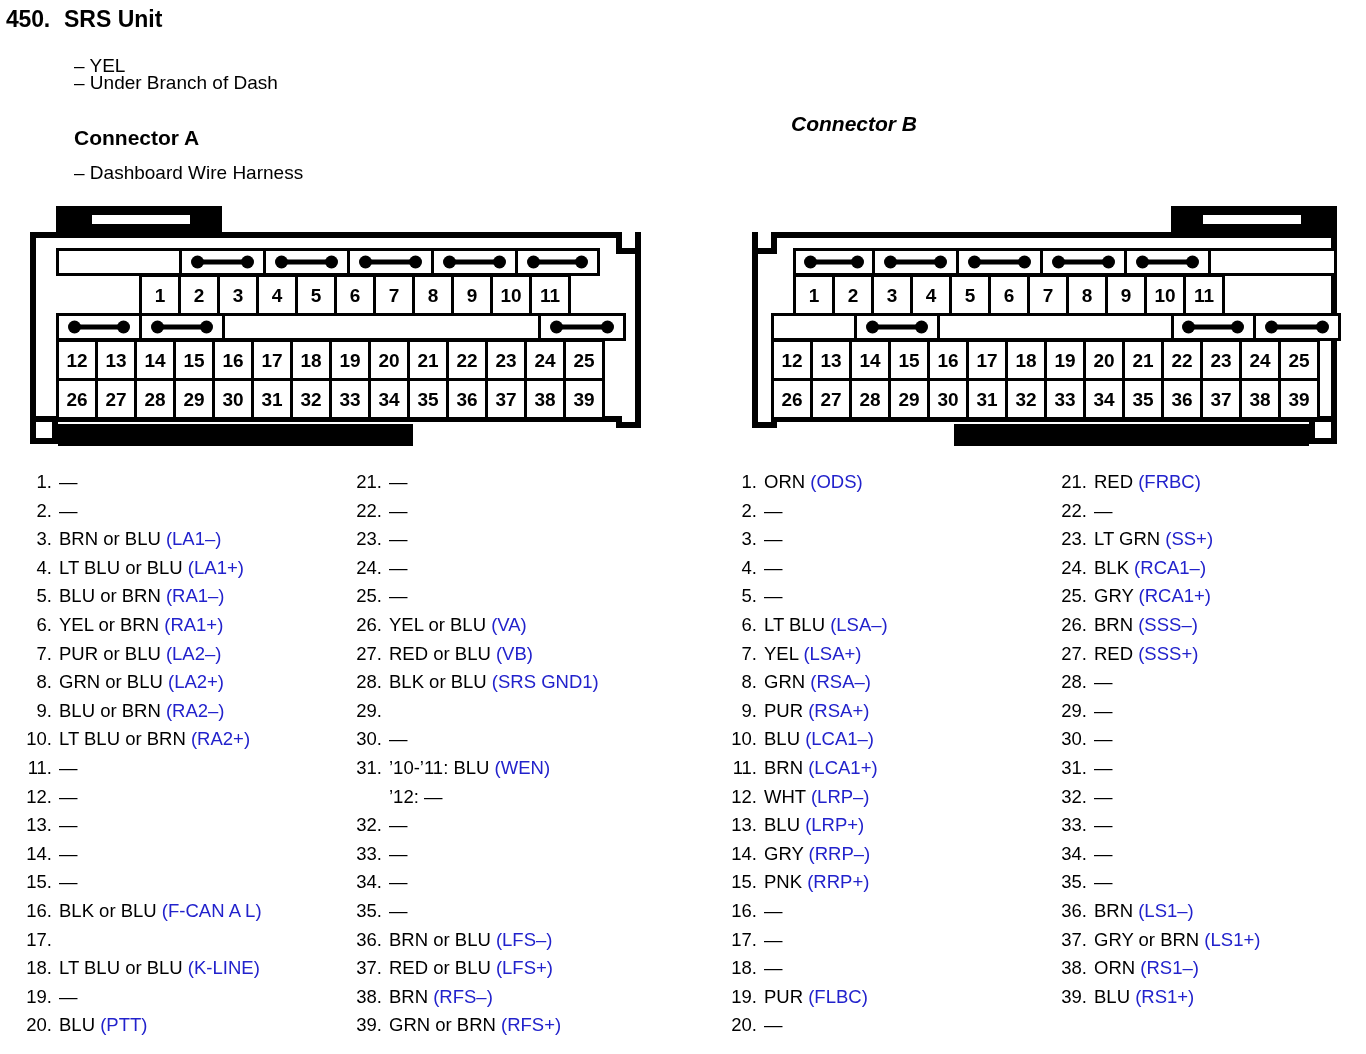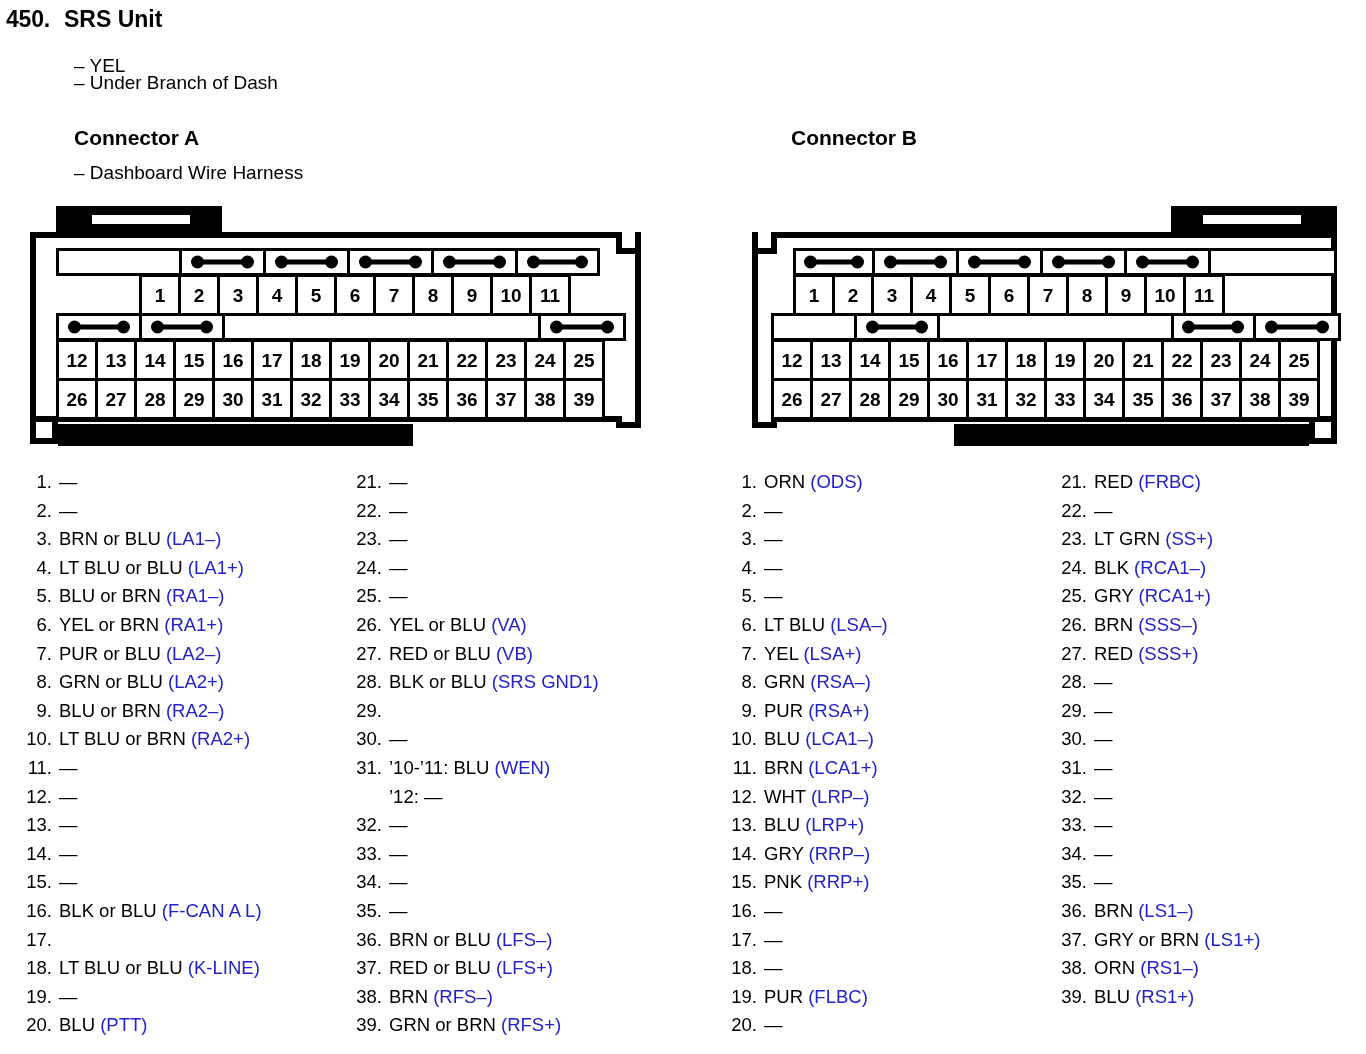--- a/index.html
+++ b/index.html
@@ -272,7 +272,7 @@
       </div>
   </div>
 
-  <div class="conn-title" style="left:791px; top:126px;">Connector B</div>
+  <div class="conn-title" style="left:791px; top:112px;font-style:italic;">Connector B</div>
 
   <div class="housing" style="left:745px; top:206px; width:615px; height:245px;">
 

